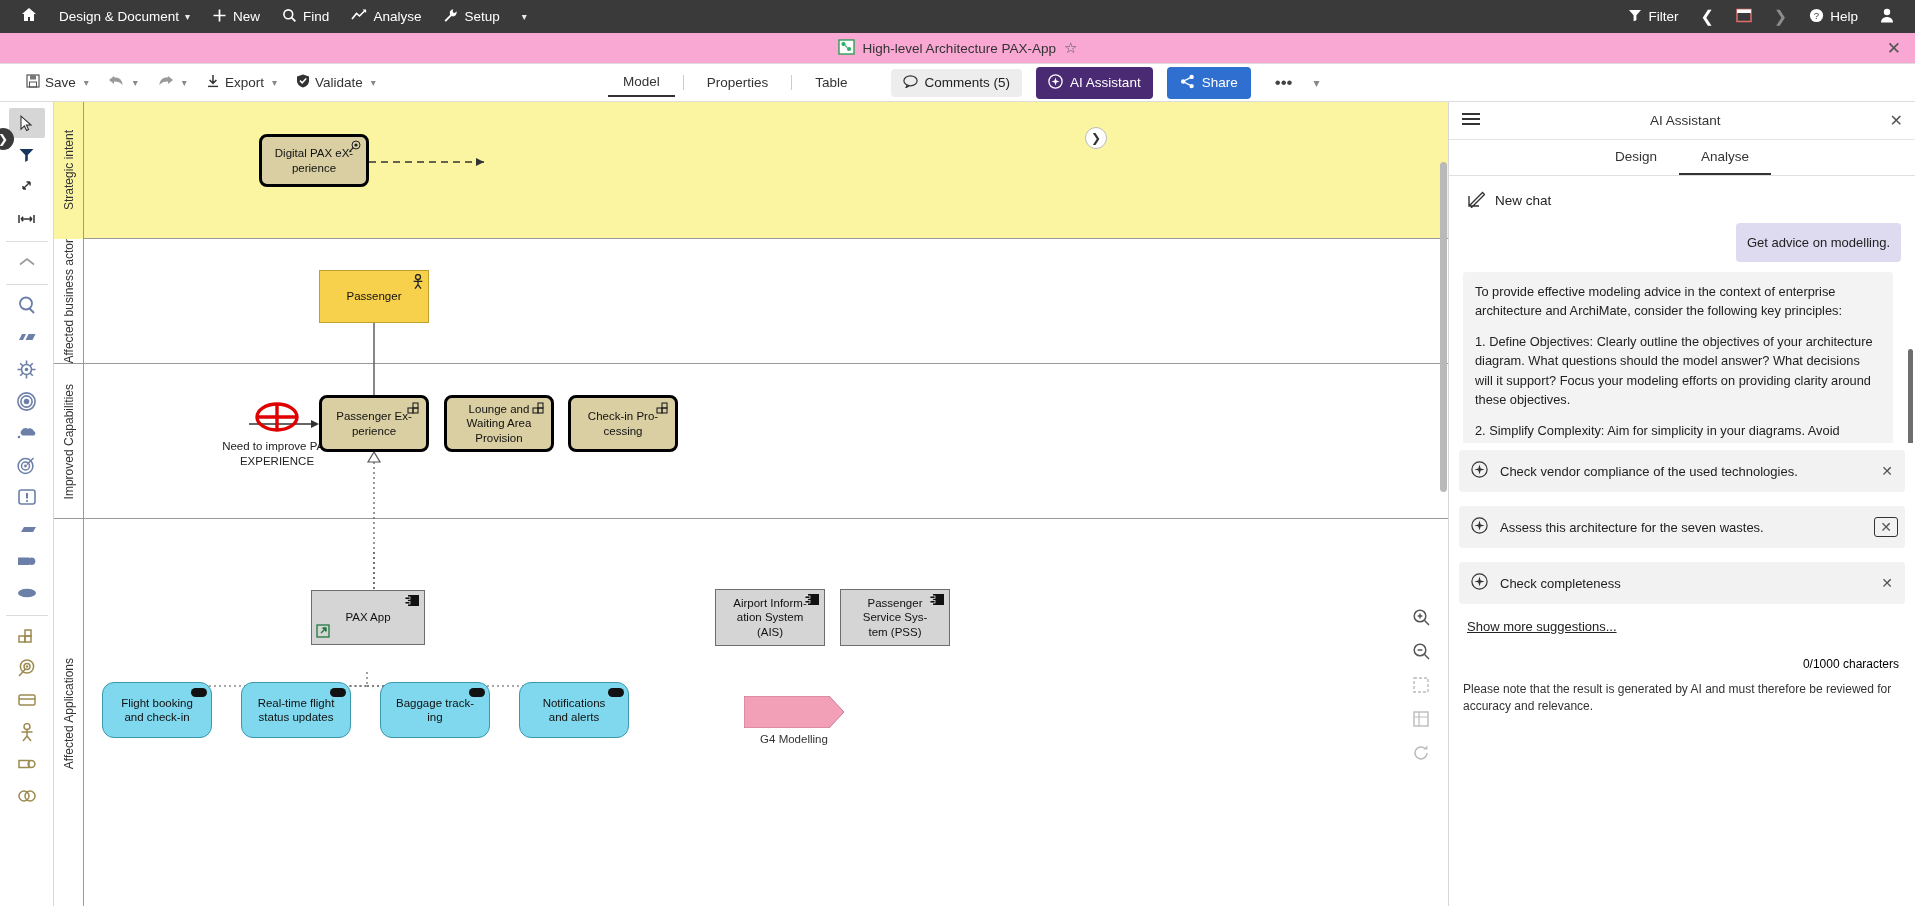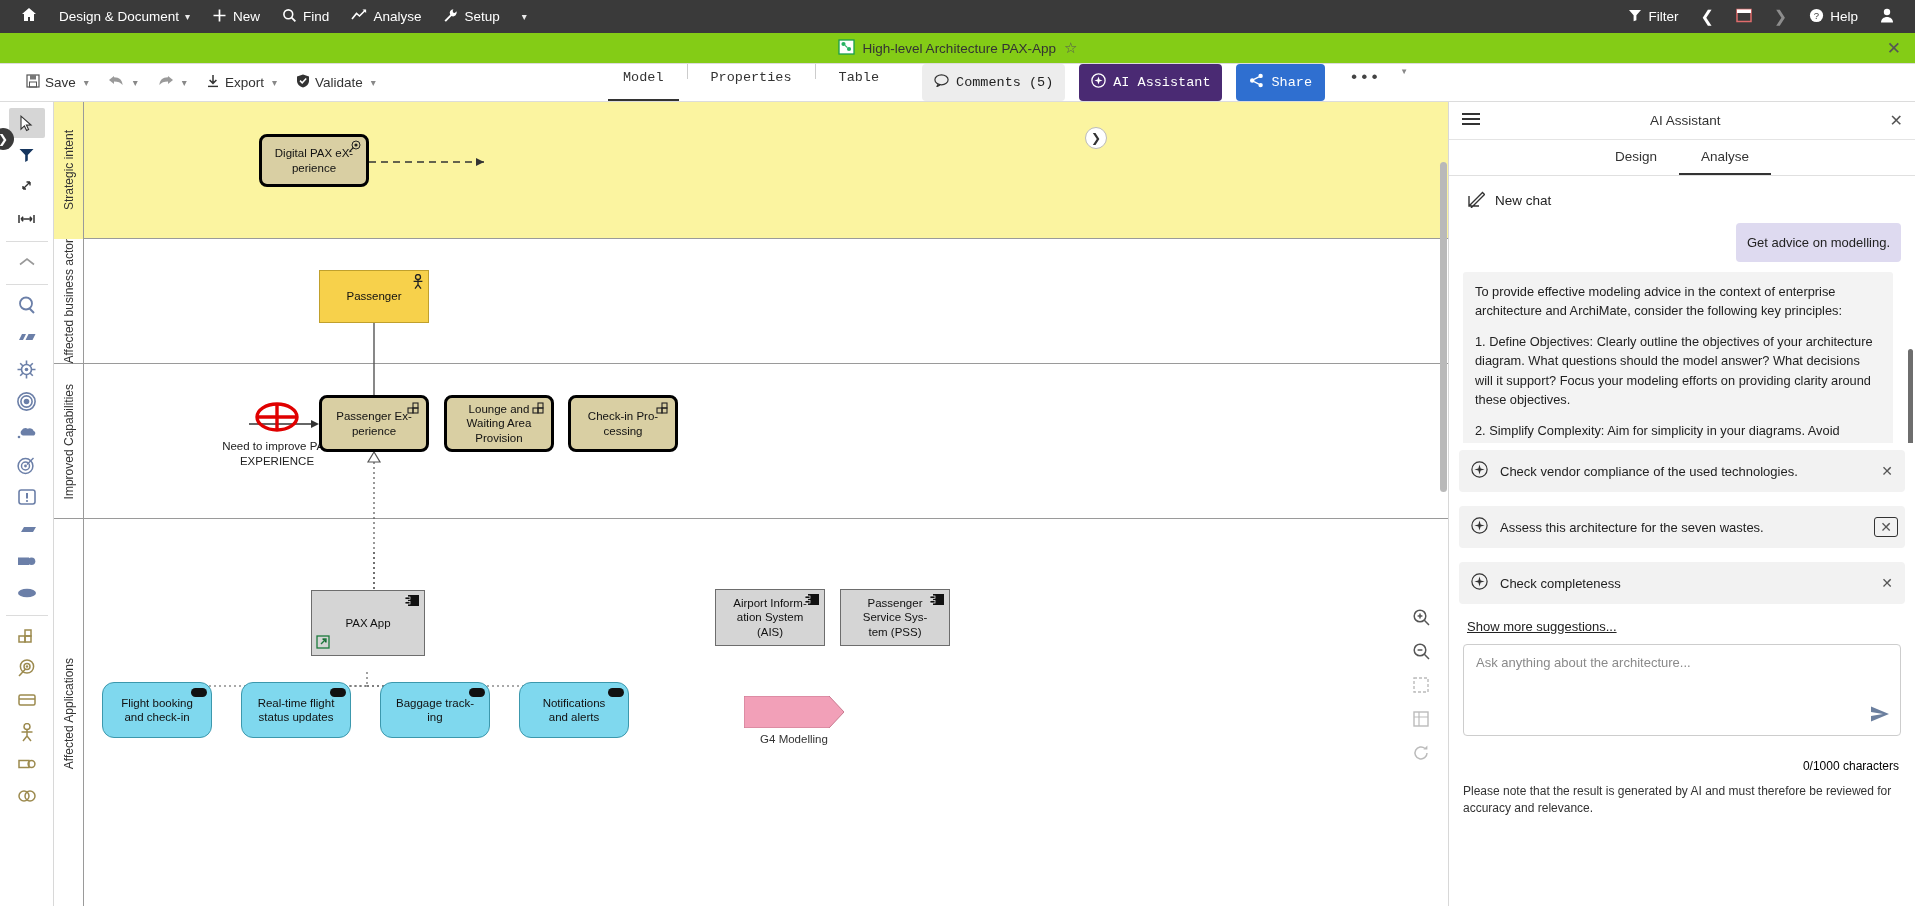--- a/index.html
+++ b/index.html
@@ -24,7 +24,7 @@
   .ico { display:inline-block; line-height:1; }
   
   .titlestrip {
-    height:31px; background:#84cc16; border-bottom:1px solid #dcdcdc;
+    height:31px; background:#f9a8d4; border-bottom:1px solid #dcdcdc;
     display:flex; align-items:center; justify-content:center; position:relative;
   }
   .titlestrip .t { display:flex; align-items:center; gap:8px; font-size:13.5px; color:#333; }

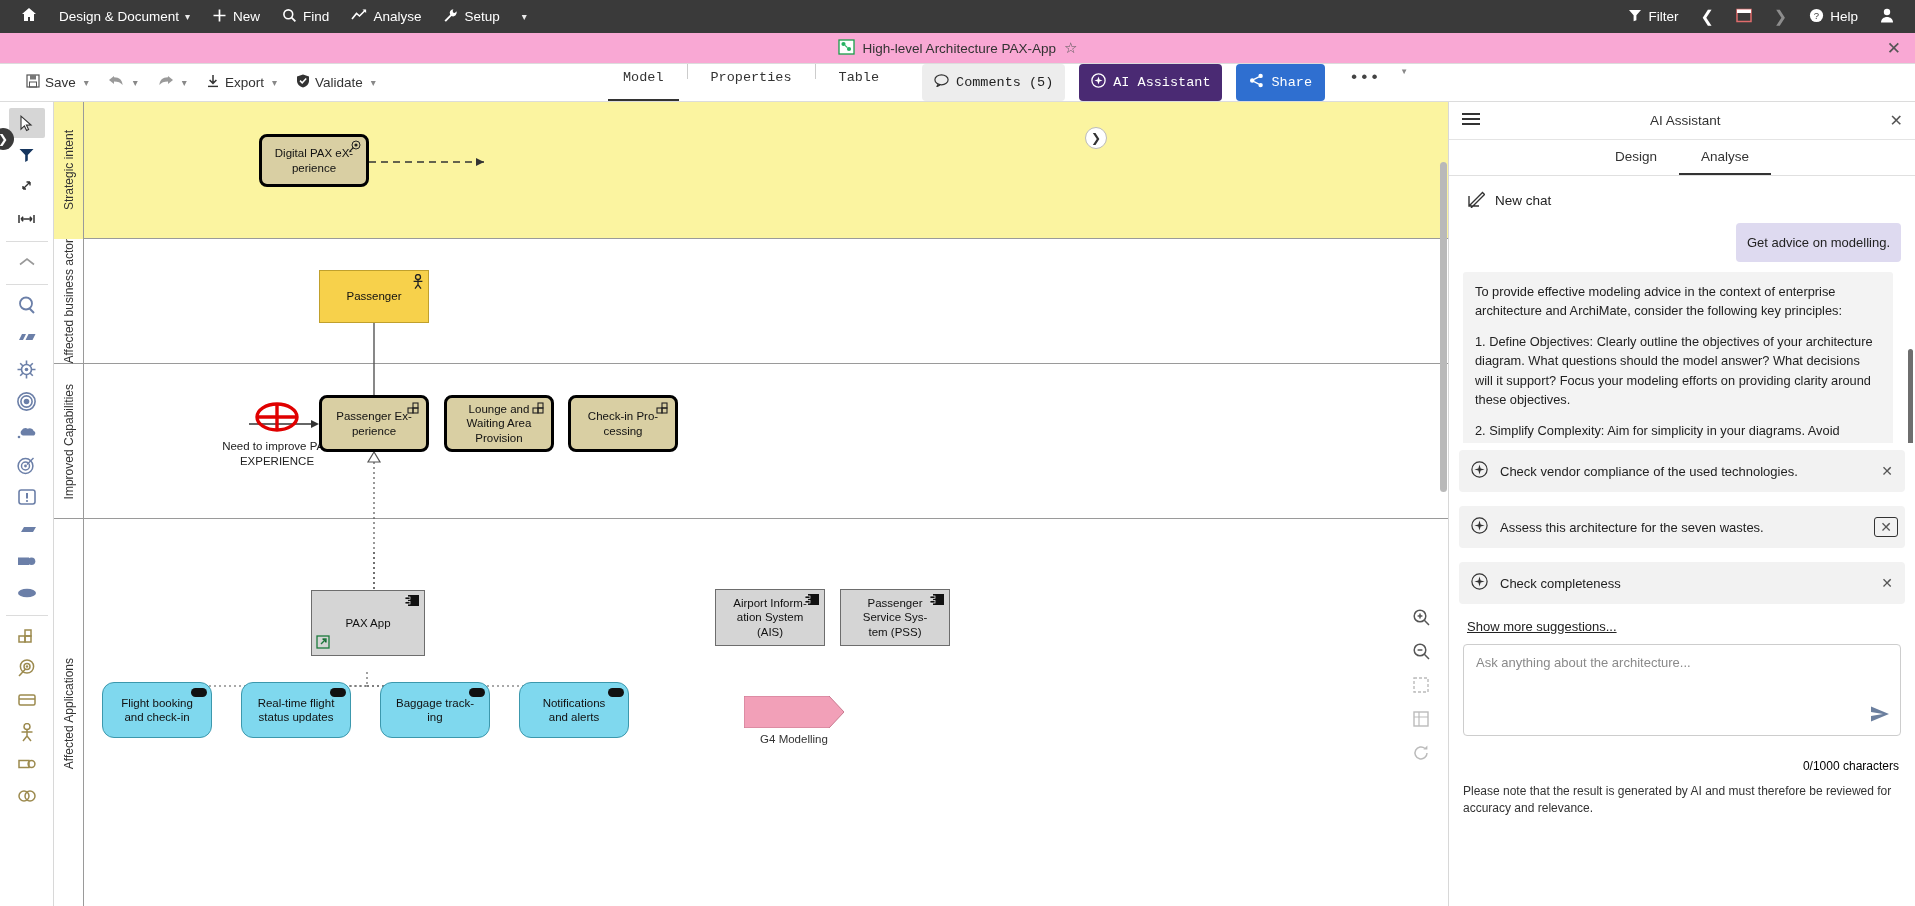--- a/index.html
+++ b/index.html
@@ -37,7 +37,7 @@
   }
   .tb-item { display:flex; align-items:center; gap:5px; padding:5px 8px; font-size:13.5px; color:#333; cursor:pointer; }
   .tb-caret { color:#888; font-size:10px; padding:0 3px; cursor:pointer;}
-  .tb-center { position:absolute; left:608px; display:flex; gap:8px; height:100%;font-family:Liberation Mono, monospace; }
+  .tb-center { position:absolute; left:608px; display:flex; align-items:center; gap:8px; height:100%; }
   .tb-tab { padding:6px 15px; font-size:13.5px; color:#333; cursor:pointer; }
   .tb-tab.active { border-bottom:2px solid #333; font-weight:400; }
   .tb-sep { width:1px; height:15px; background:#ccc; }

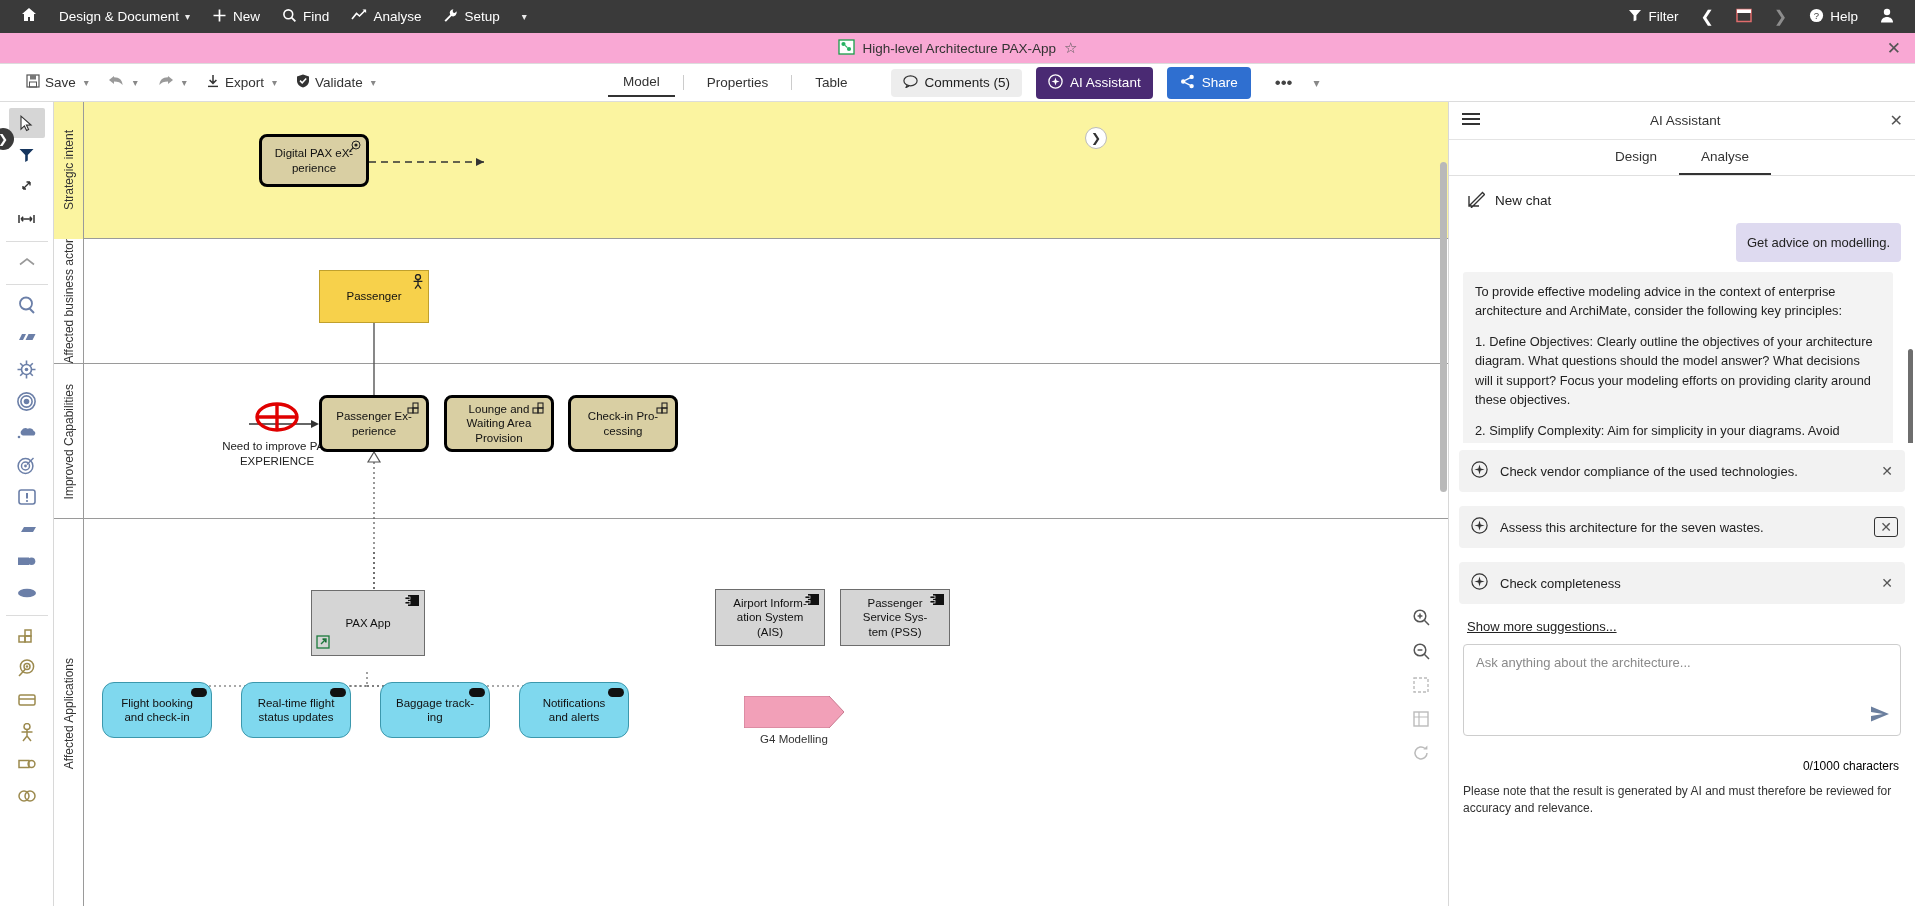--- a/index.html
+++ b/index.html
@@ -593,7 +593,7 @@
       </span>
     </div>
 
-    <div class="node app" style="left:257px;top:488px;width:114px;height:66px;">
+    <div class="node app" style="left:257px;top:488px;width:114px;height:55px;">
       <span>PAX App</span>
       <span class="badge">
         <svg width="15" height="13" viewBox="0 0 15 13">

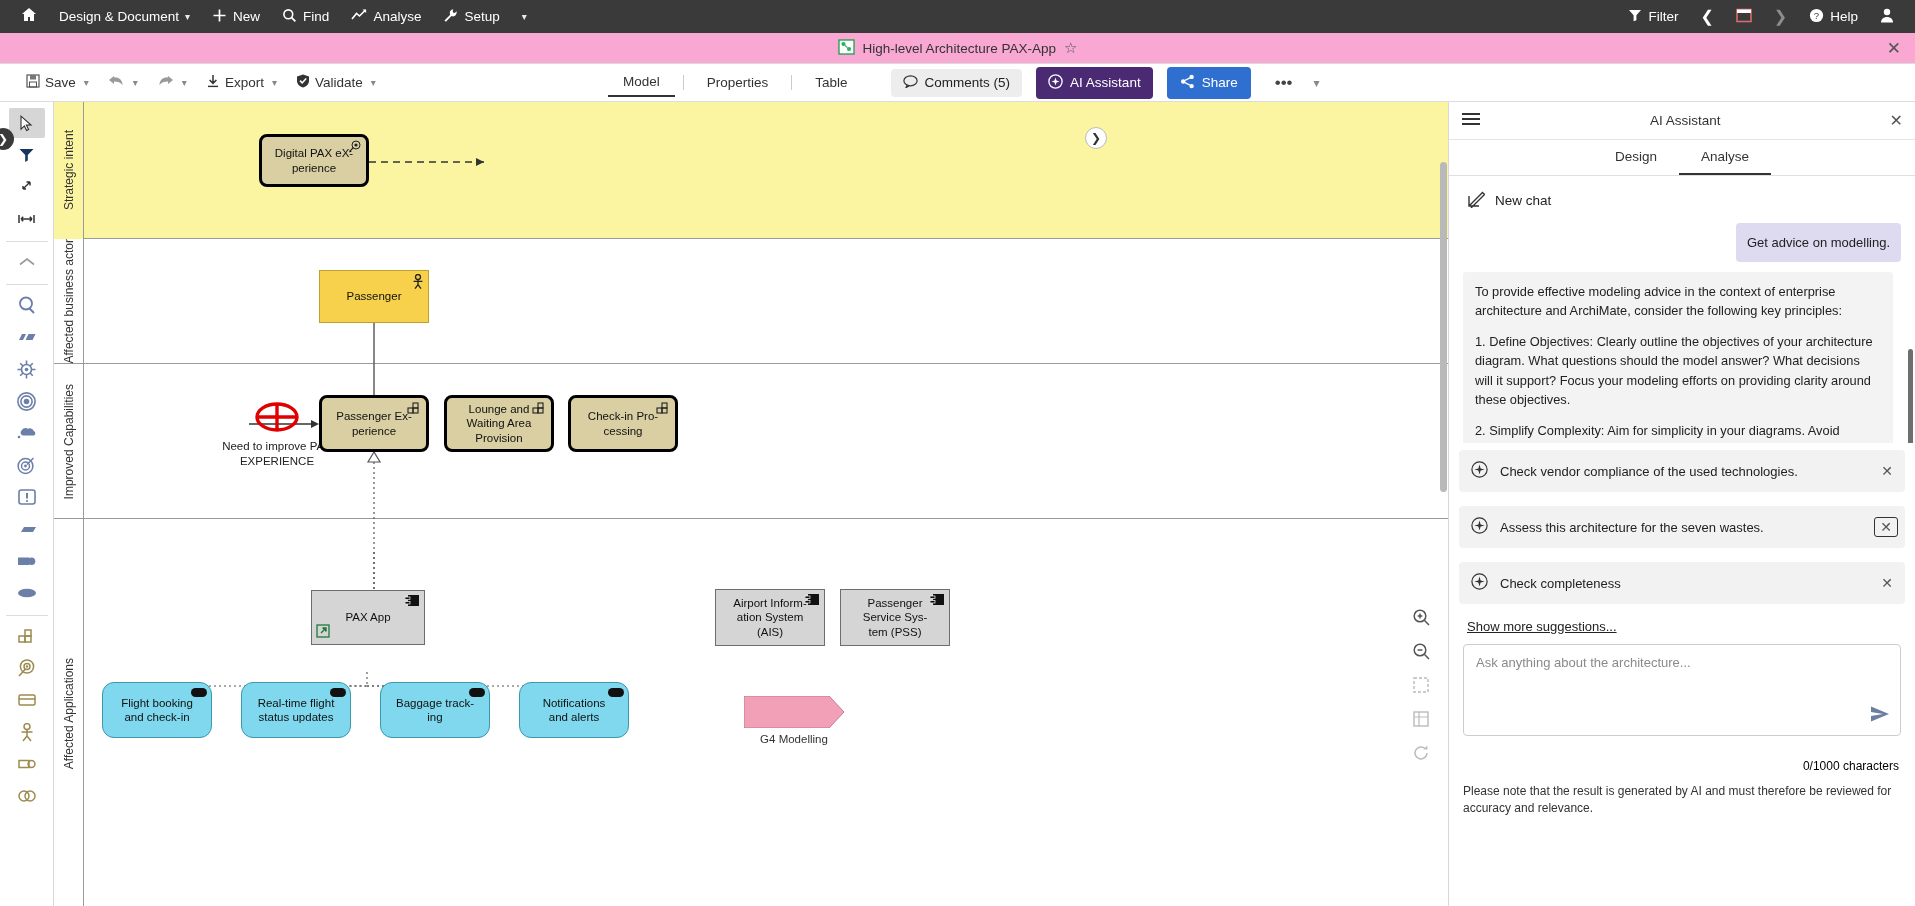--- a/index.html
+++ b/index.html
@@ -782,14 +782,6 @@
 
     <div class="showmore">Show more suggestions...</div>
 
-    <div class="askbox">
-      <span>Ask anything about the architecture...</span>
-      <span class="sendico">
-        <svg width="20" height="18" viewBox="0 0 20 18">
-            <path fill="#6b7f9e" d="M1 16.5 19 9 1 1.5 1 7l12 2-12 2z"></path>
-          </svg>
-      </span>
-    </div>
     <div class="charcount">0/1000 characters</div>
     <div class="disclaim">Please note that the result is generated by AI and must therefore be reviewed for accuracy and relevance.</div>
   </div>

